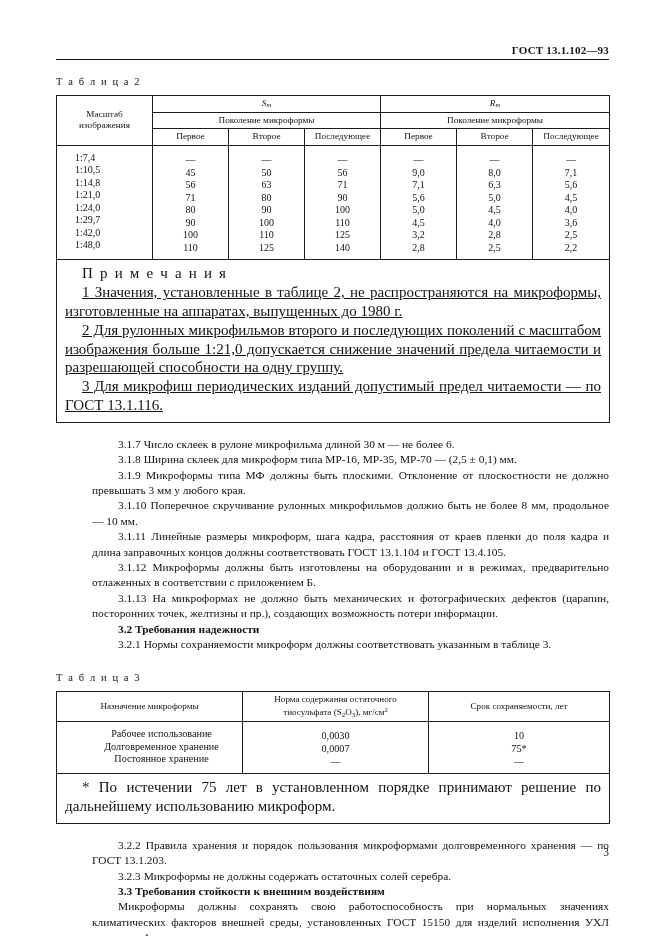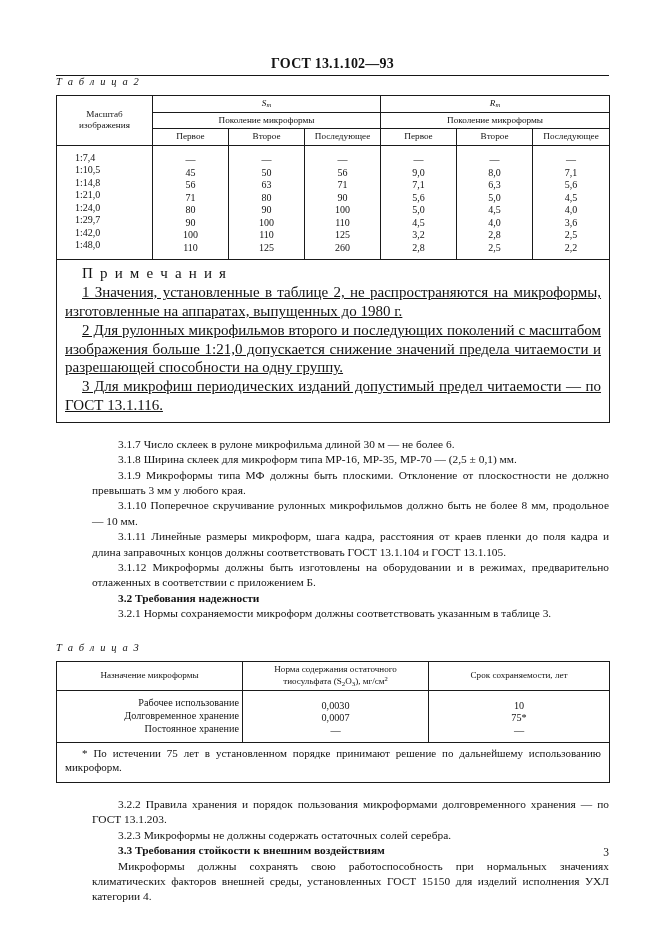--- a/index.html
+++ b/index.html
@@ -26,11 +26,11 @@
   .doc-header {
     position: absolute;
     left: 56px;
-    top: 56px;
+    top: 44px;
     width: 553px;
-    text-align: center;
+    text-align: right;
     font-weight: bold;
-    font-size: 14px;
+    font-size: 11px;
     letter-spacing: 0.2px;
   }
   .doc-header .hrule {

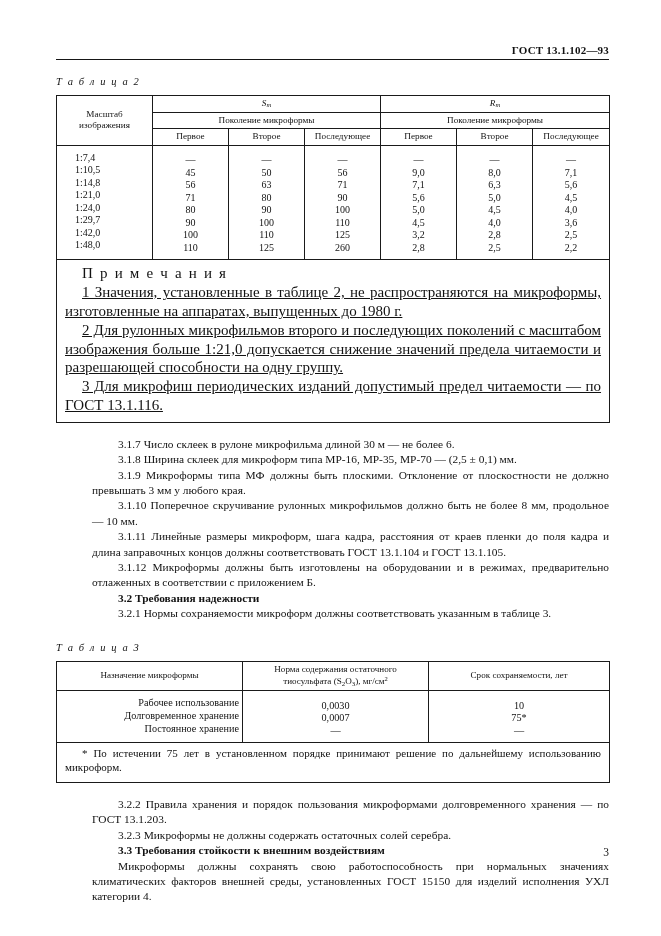--- a/index.html
+++ b/index.html
@@ -50,7 +50,6 @@
     letter-spacing: 1.6px;
     margin: 0 0 8px 0;
     font-family: "Liberation Serif", "DejaVu Serif", serif;
-    font-style: italic;
   }
   .tbl-caption .num { letter-spacing: 0; }
 

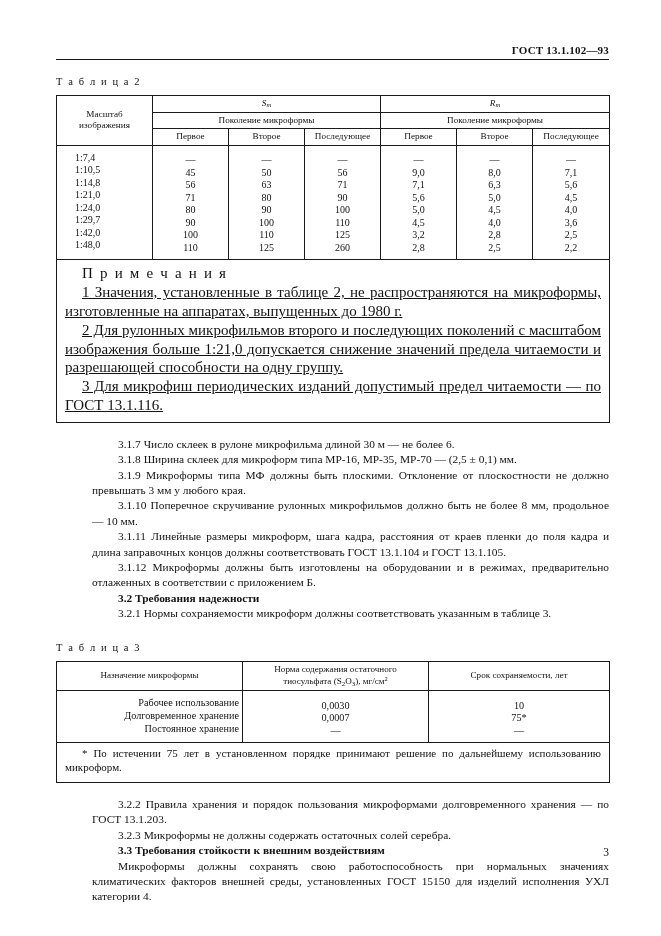--- a/index.html
+++ b/index.html
@@ -269,7 +269,7 @@
                 <div>100</div>
                 <div>110</div>
                 <div>125</div>
-                <div>260</div>
+                <div>140</div>
               </div>
           </td>
           <td>

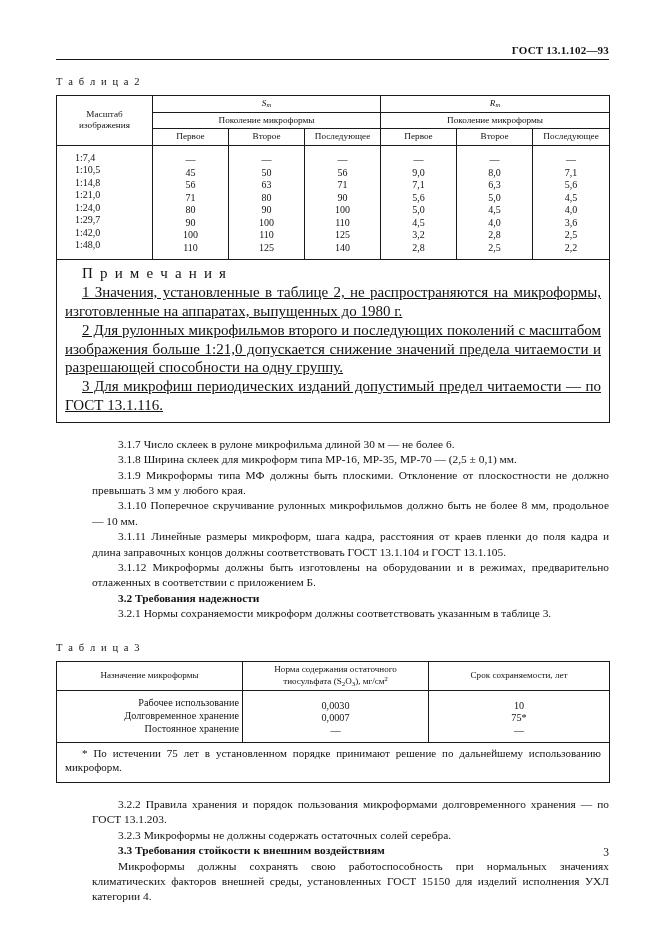--- a/index.html
+++ b/index.html
@@ -329,7 +329,7 @@
       <p class="para">3.1.8  Ширина склеек для микроформ типа МР-16, МР-35, МР-70 — (2,5 ± 0,1) мм.</p>
       <p class="para">3.1.9  Микроформы типа МФ должны быть плоскими. Отклонение от плоскостности не должно превышать 3 мм у любого края.</p>
       <p class="para">3.1.10  Поперечное скручивание рулонных микрофильмов должно быть не более 8 мм, продольное — 10 мм.</p>
-      <p class="para">3.1.11  Линейные размеры микроформ, шага кадра, расстояния от краев пленки до поля кадра и длина заправочных концов должны соответствовать ГОСТ 13.1.104 и ГОСТ 13.1.105.</p>
+      <p class="para">3.1.11  Линейные размеры микроформ, шага кадра, расстояния от краев пленки до поля кадра и длина заправочных концов должны соответствовать ГОСТ 13.1.104 и ГОСТ 13.4.105.</p>
       <p class="para">3.1.12  Микроформы должны быть изготовлены на оборудовании и в режимах, предварительно отлаженных в соответствии с приложением Б.</p>
       <p class="para sub">3.2  Требования надежности</p>
       <p class="para">3.2.1  Нормы сохраняемости микроформ должны соответствовать указанным в таблице 3.</p>

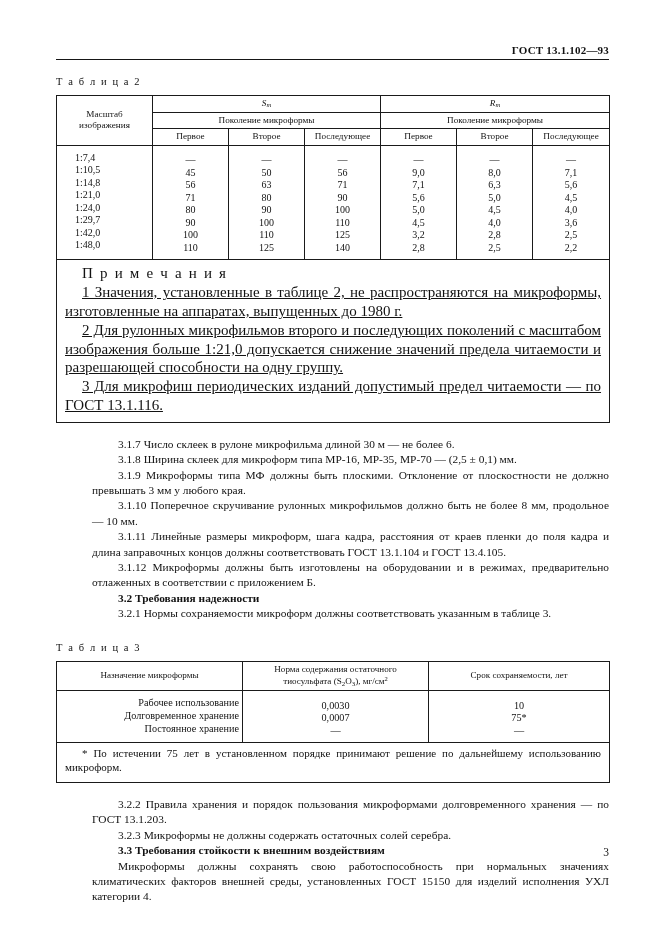--- a/index.html
+++ b/index.html
@@ -331,6 +331,7 @@
       <p class="para">3.1.10  Поперечное скручивание рулонных микрофильмов должно быть не более 8 мм, продольное — 10 мм.</p>
       <p class="para">3.1.11  Линейные размеры микроформ, шага кадра, расстояния от краев пленки до поля кадра и длина заправочных концов должны соответствовать ГОСТ 13.1.104 и ГОСТ 13.4.105.</p>
       <p class="para">3.1.12  Микроформы должны быть изготовлены на оборудовании и в режимах, предварительно отлаженных в соответствии с приложением Б.</p>
+      <p class="para">3.1.13  На микроформах не должно быть механических и фотографических дефектов (царапин, посторонних точек, желтизны и пр.), создающих возможность потери информации.</p>
       <p class="para sub">3.2  Требования надежности</p>
       <p class="para">3.2.1  Нормы сохраняемости микроформ должны соответствовать указанным в таблице 3.</p>
     </div>

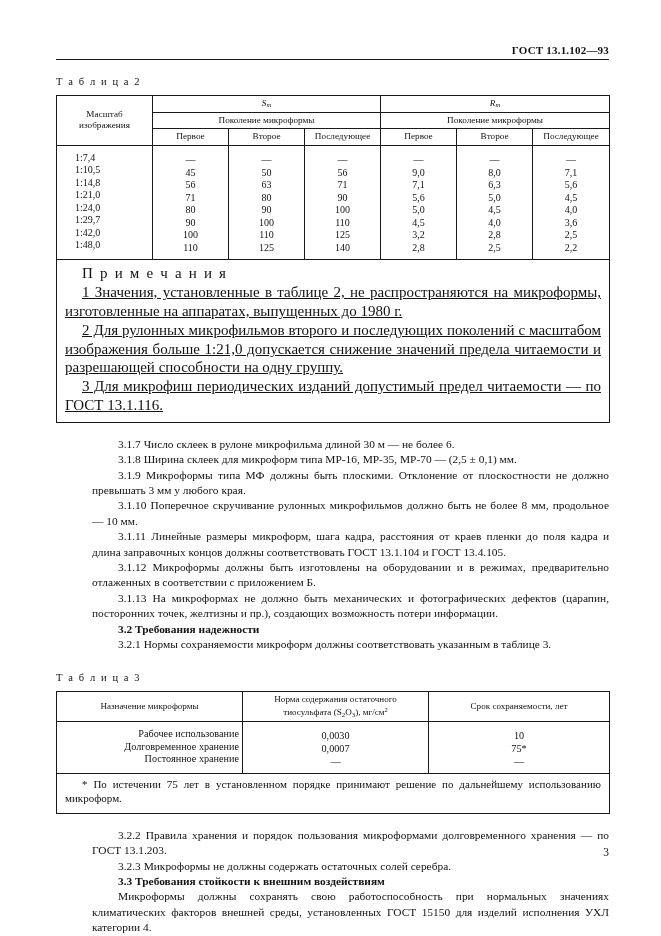--- a/index.html
+++ b/index.html
@@ -145,7 +145,7 @@
     vertical-align: top;
   }
   .t3-data td.namecol {
-    text-align: right;
+    text-align: center;
     padding-left: 27px;
   }
   .t3-foot {

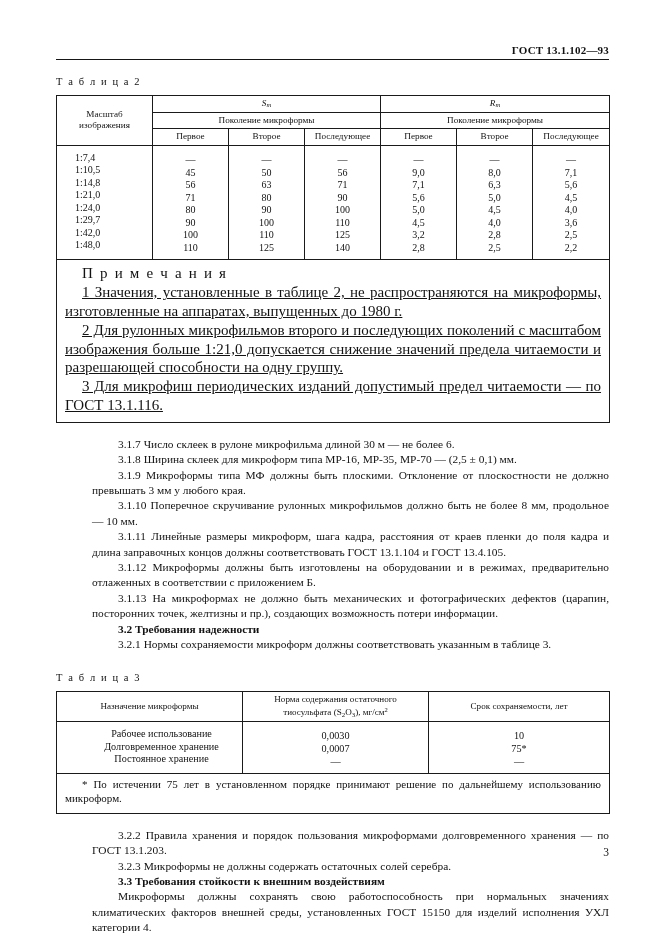--- a/index.html
+++ b/index.html
@@ -151,7 +151,7 @@
   .t3-foot {
     text-align: left !important;
     padding: 4px 8px 7px 8px !important;
-    font-size: 11px;
+    font-size: 15px;
     line-height: 12.4px;
   }
   .t3-foot .fn { text-indent: 17px; text-align: justify; margin: 0; }

